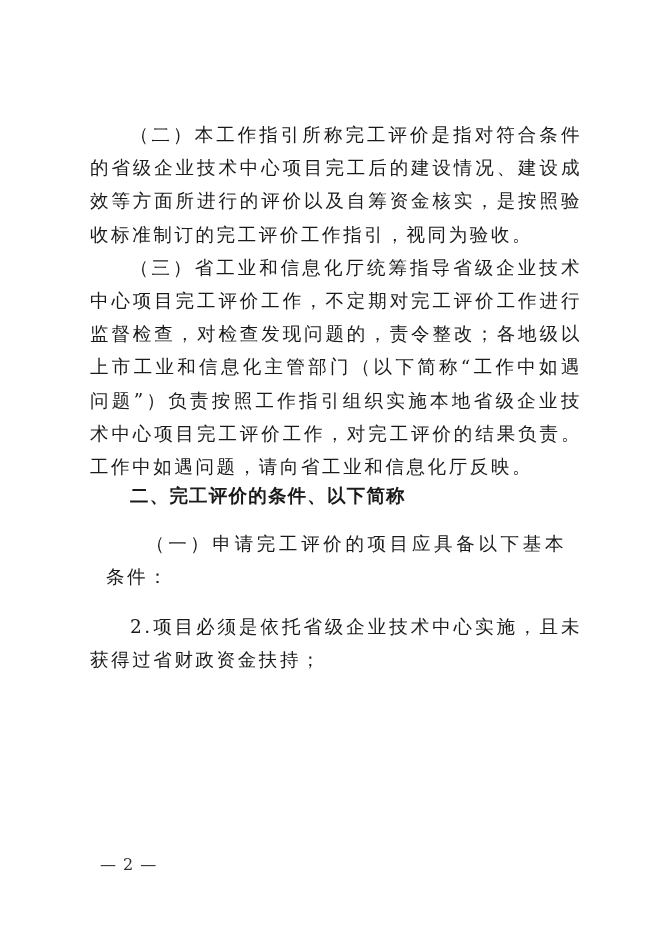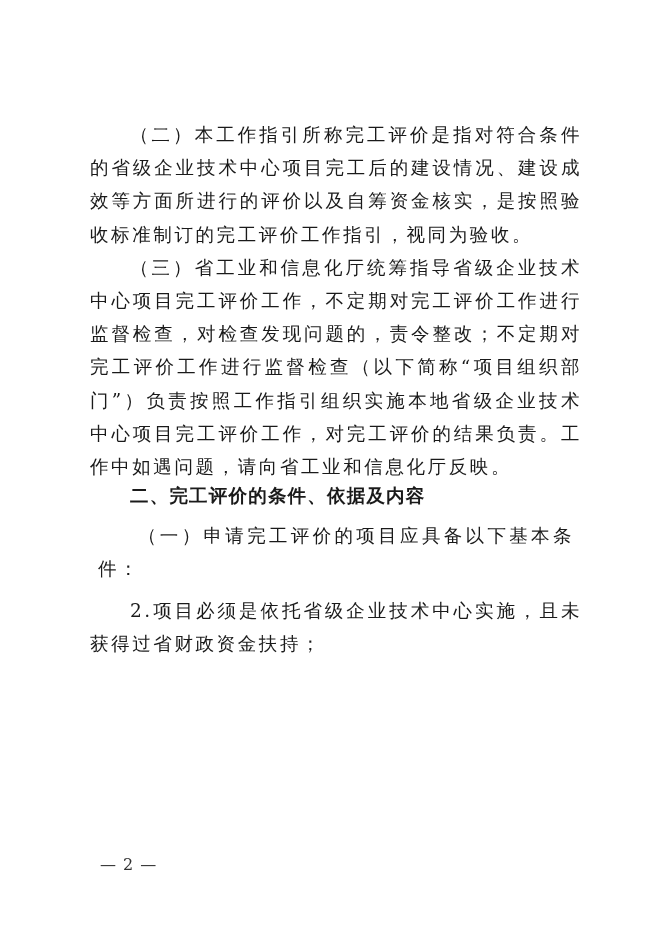--- a/index.html
+++ b/index.html
@@ -48,7 +48,7 @@
 <div class="page">
   <div class="content">
     <p class="para">（二）本工作指引所称完工评价是指对符合条件的省级企业技术中心项目完工后的建设情况、建设成效等方面所进行的评价以及自筹资金核实，是按照验收标准制订的完工评价工作指引，视同为验收。</p>
-    <p class="para">（三）省工业和信息化厅统筹指导省级企业技术中心项目完工评价工作，不定期对完工评价工作进行监督检查，对检查发现问题的，责令整改；不定期对完工评价工作进行监督检查（以下简称“项目组织部门”）负责按照工作指引组织实施本地省级企业技术中心项目完工评价工作，对完工评价的结果负责。工作中如遇问题，请向省工业和信息化厅反映。</p>
+    <p class="para">（三）省工业和信息化厅统筹指导省级企业技术中心项目完工评价工作，不定期对完工评价工作进行监督检查，对检查发现问题的，责令整改；各地级以上市工业和信息化主管部门（以下简称“工作中如遇问题”）负责按照工作指引组织实施本地省级企业技术中心项目完工评价工作，对完工评价的结果负责。工作中如遇问题，请向省工业和信息化厅反映。</p>
     <p class="heading">二、完工评价的条件、依据及内容</p>
     <p class="sub">（一）申请完工评价的项目应具备以下基本条件：</p>
     <p class="para">2.项目必须是依托省级企业技术中心实施，且未获得过省财政资金扶持；</p>

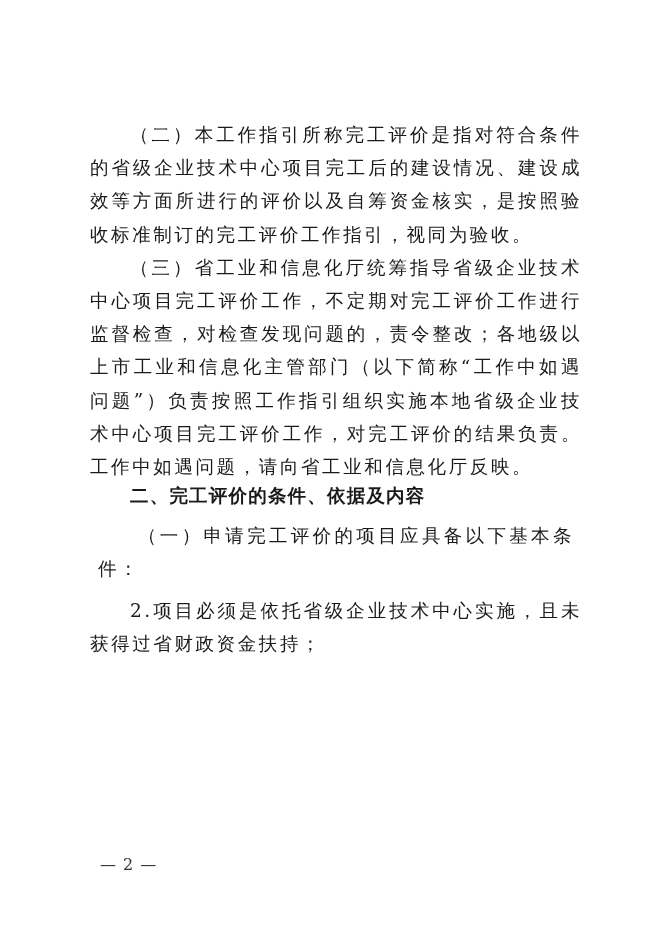--- a/index.html
+++ b/index.html
@@ -49,7 +49,7 @@
   <div class="content">
     <p class="para">（二）本工作指引所称完工评价是指对符合条件的省级企业技术中心项目完工后的建设情况、建设成效等方面所进行的评价以及自筹资金核实，是按照验收标准制订的完工评价工作指引，视同为验收。</p>
     <p class="para">（三）省工业和信息化厅统筹指导省级企业技术中心项目完工评价工作，不定期对完工评价工作进行监督检查，对检查发现问题的，责令整改；各地级以上市工业和信息化主管部门（以下简称“工作中如遇问题”）负责按照工作指引组织实施本地省级企业技术中心项目完工评价工作，对完工评价的结果负责。工作中如遇问题，请向省工业和信息化厅反映。</p>
-    <p class="heading">二、完工评价的条件、依据及内容</p>
+    <p class="heading">二、完工评价的条件、以下简称</p>
     <p class="sub">（一）申请完工评价的项目应具备以下基本条件：</p>
     <p class="para">2.项目必须是依托省级企业技术中心实施，且未获得过省财政资金扶持；</p>
   </div>

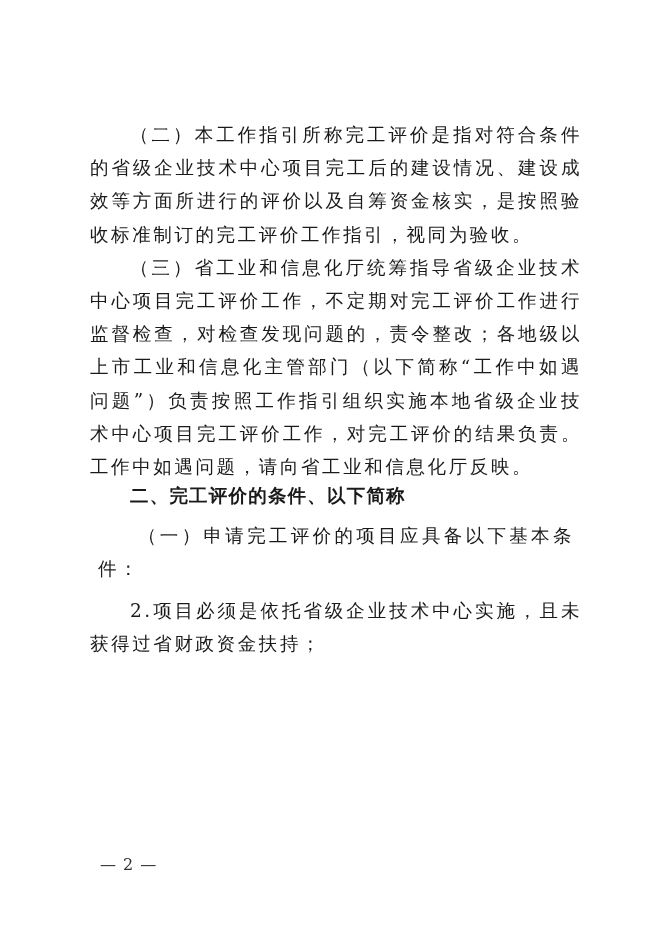--- a/index.html
+++ b/index.html
@@ -32,7 +32,7 @@
       margin-top: -3px;
     }
     .sub {
-      margin: 8px; padding: 0;
+      margin: 16px; padding: 0;
       text-indent: 40px;
     }
     .page-number {

